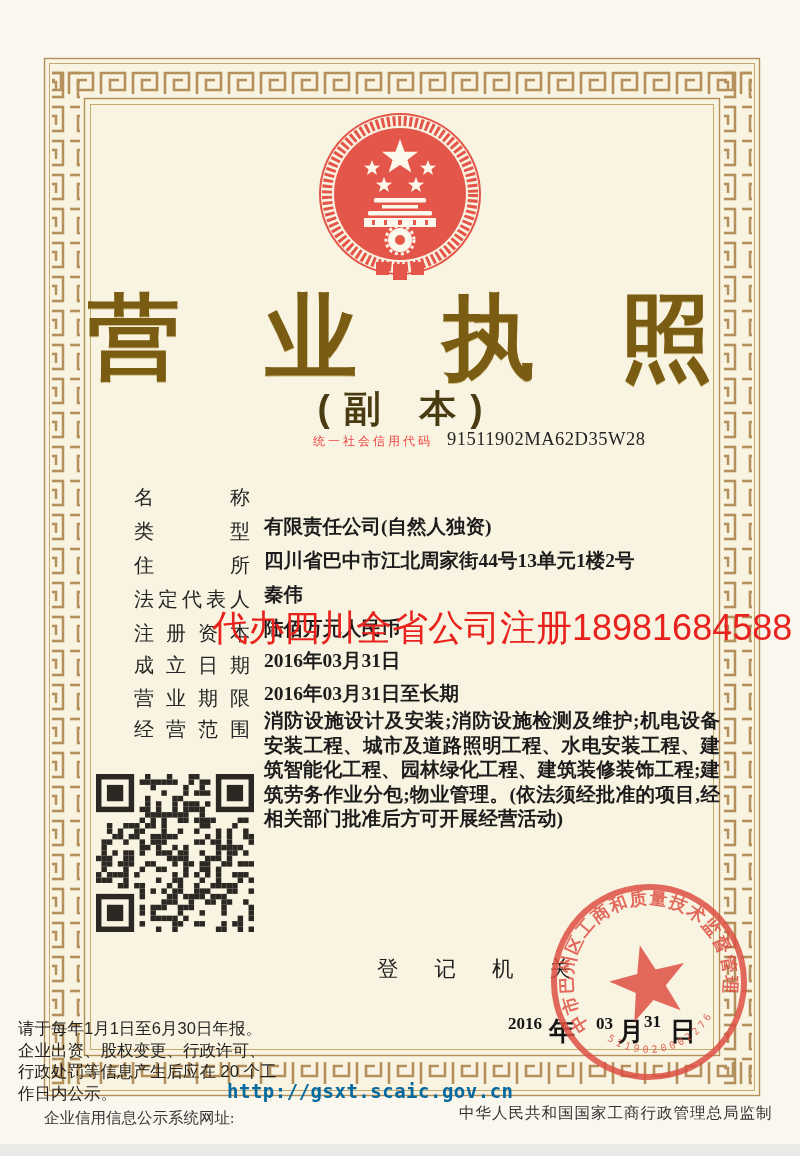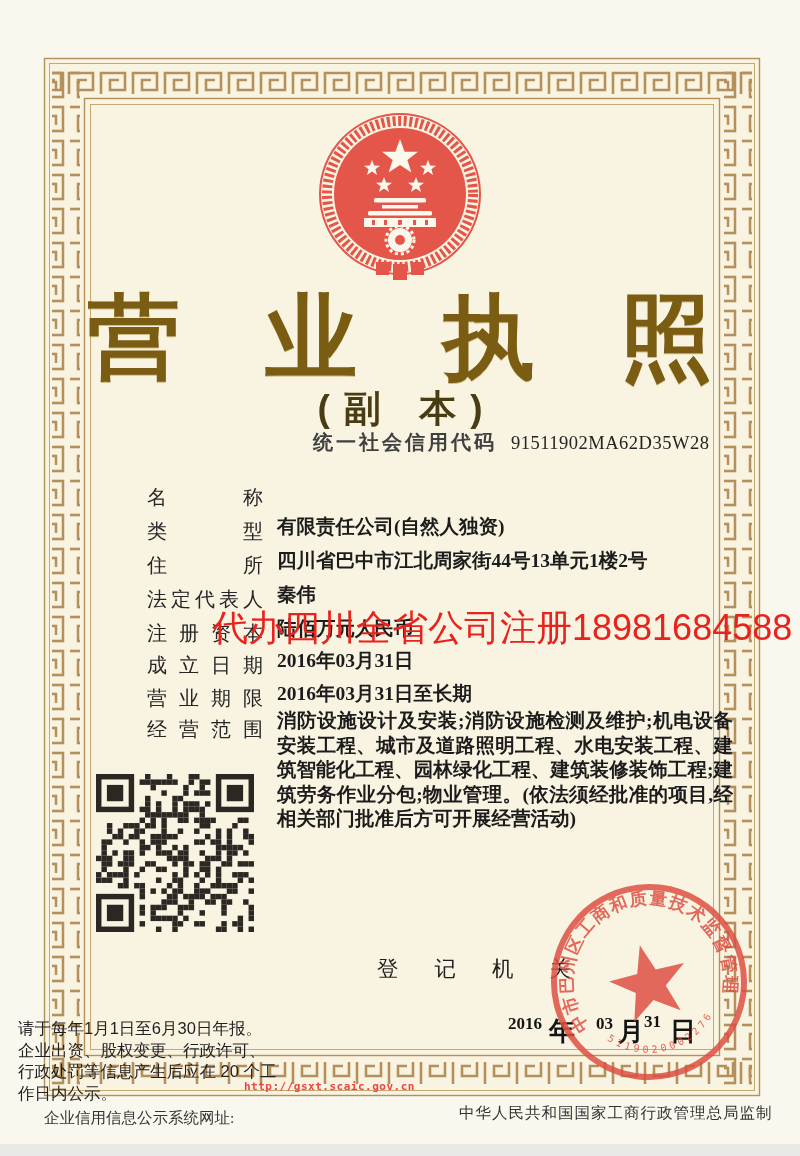--- a/index.html
+++ b/index.html
@@ -18,7 +18,7 @@
             font-size:37px;font-weight:600;color:#4a3c12;letter-spacing:14px;text-indent:14px;}
 
   .credit-row{position:absolute;left:313px;top:429px;display:flex;align-items:baseline;}
-  .credit-label{font-size:20px;font-weight:700;letter-spacing:3px;color:#404040;}
+  .credit-label{font-size:12px;font-weight:400;letter-spacing:3px;color:#ef4444;}
   .credit-code{margin-left:14px;font-family:"Liberation Serif",serif;font-size:18.5px;
                letter-spacing:.5px;color:#242424;font-weight:500;}
 

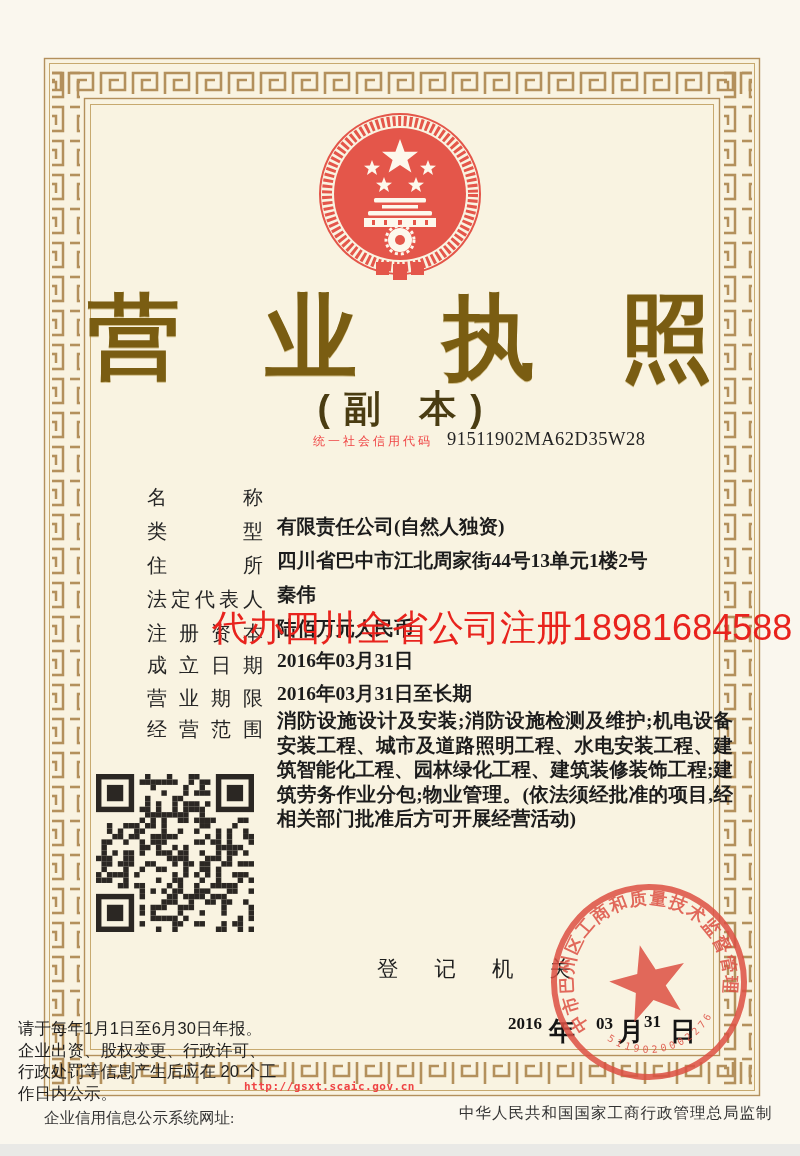--- a/index.html
+++ b/index.html
@@ -22,7 +22,7 @@
   .credit-code{margin-left:14px;font-family:"Liberation Serif",serif;font-size:18.5px;
                letter-spacing:.5px;color:#242424;font-weight:500;}
 
-  .row{position:absolute;left:147px;display:flex;align-items:flex-start;}
+  .row{position:absolute;left:134px;display:flex;align-items:flex-start;}
   .flabel{width:116px;flex:none;font-size:20px;color:#262626;font-weight:500;
           text-align:justify;text-align-last:justify;}
   .fvalue{margin-left:14px;margin-top:-5px;font-size:19.5px;color:#1c1c1c;font-weight:600;

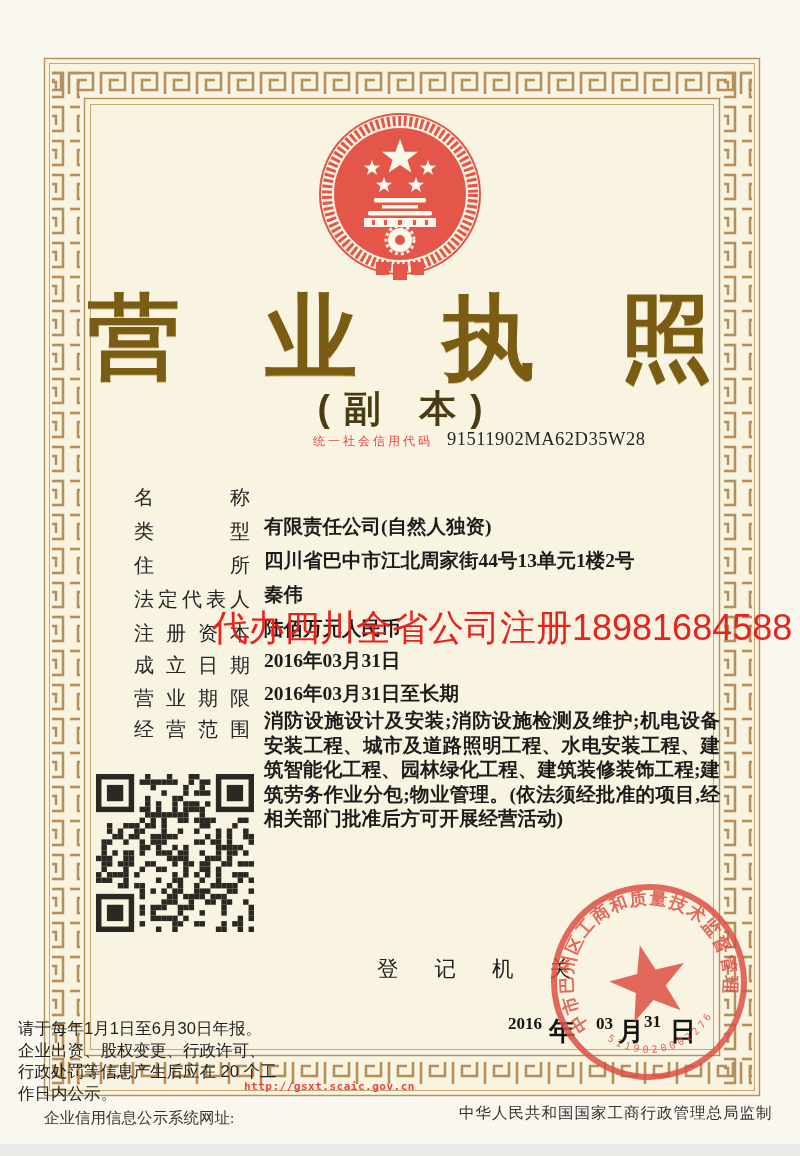--- a/index.html
+++ b/index.html
@@ -47,8 +47,8 @@
           color:#1f1f1f;font-weight:500;}
   .site-label{position:absolute;left:44px;top:1108px;font-size:15.5px;color:#333;
               font-family:"Liberation Serif",serif;}
-  .site-url{position:absolute;left:244px;top:1080px;z-index:6;font-size:11px;font-weight:600;
-            color:#ef4444;font-family:"DejaVu Sans Mono",monospace;letter-spacing:.5px;}
+  .site-url{position:absolute;left:227px;top:1080px;z-index:6;font-size:19px;font-weight:600;
+            color:#0369a1;font-family:"DejaVu Sans Mono",monospace;letter-spacing:.5px;}
   .made-by{position:absolute;left:459px;top:1103px;font-size:15.5px;color:#333;
            font-family:"Liberation Serif",serif;letter-spacing:1px;}
 

